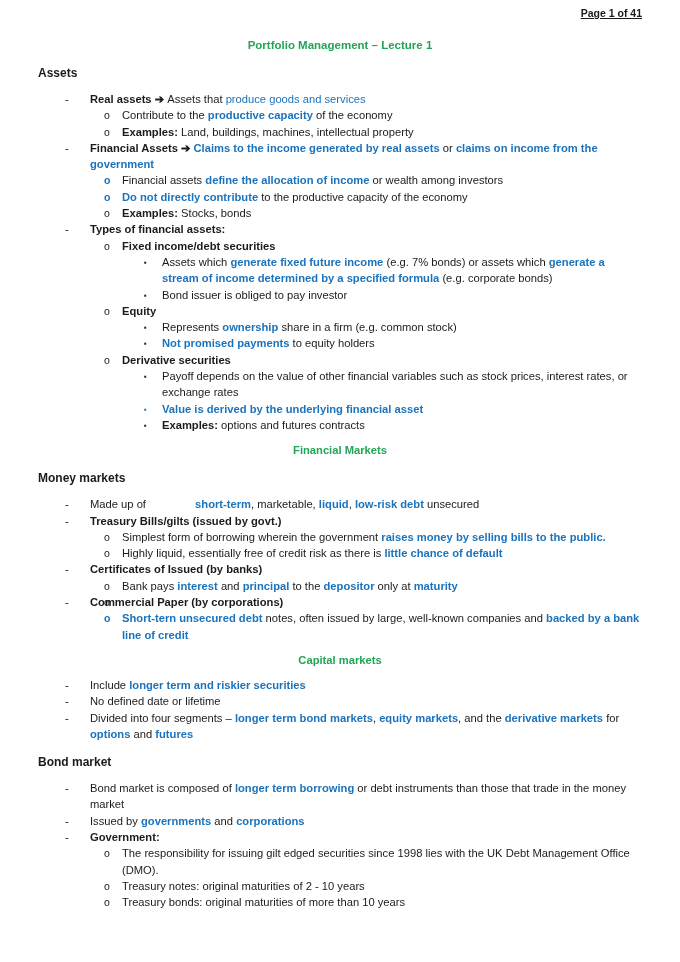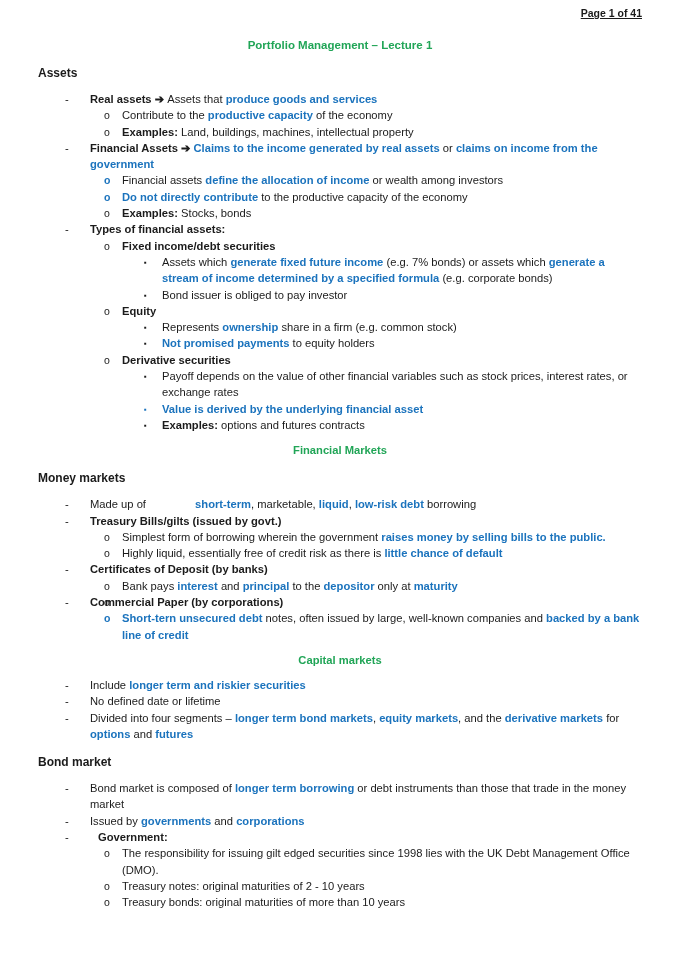--- a/index.html
+++ b/index.html
@@ -62,7 +62,7 @@
   <div class="doc-title" style="color: rgb(33, 165, 87);">Portfolio Management – Lecture 1</div>
   <div>
       <div class="sec-heading">Assets</div>
-      <div class="line l1"><span class="bullet">-</span><span style="font-weight: bold;">Real assets </span><span style="font-weight: bold;">➔ </span><span>Assets that </span><span style="color: rgb(27, 115, 189); font-weight: bold;">produce goods and services</span></div>
+      <div class="line l1"><span class="bullet">-</span><span style="font-weight: bold;">Real assets </span><span style="font-weight: bold;">➔ </span><span>Assets that </span><span style="color: rgb(27, 115, 189); font-weight: normal;">produce goods and services</span></div>
       <div class="line l2"><span class="bullet">o</span><span>Contribute to the </span><span style="color: rgb(27, 115, 189); font-weight: bold;">productive capacity</span><span> of the economy</span></div>
       <div class="line l2"><span class="bullet">o</span><span style="font-weight: bold;">Examples:</span><span> Land, buildings, machines, intellectual property</span></div>
       <div class="line l1"><span class="bullet">-</span><span style="font-weight: bold;">Financial Assets </span><span style="font-weight: bold;">➔ </span><span style="color: rgb(27, 115, 189); font-weight: bold;">Claims to the income generated by real assets</span><span> or </span><span style="color: rgb(27, 115, 189); font-weight: bold;">claims on income from the government</span></div>

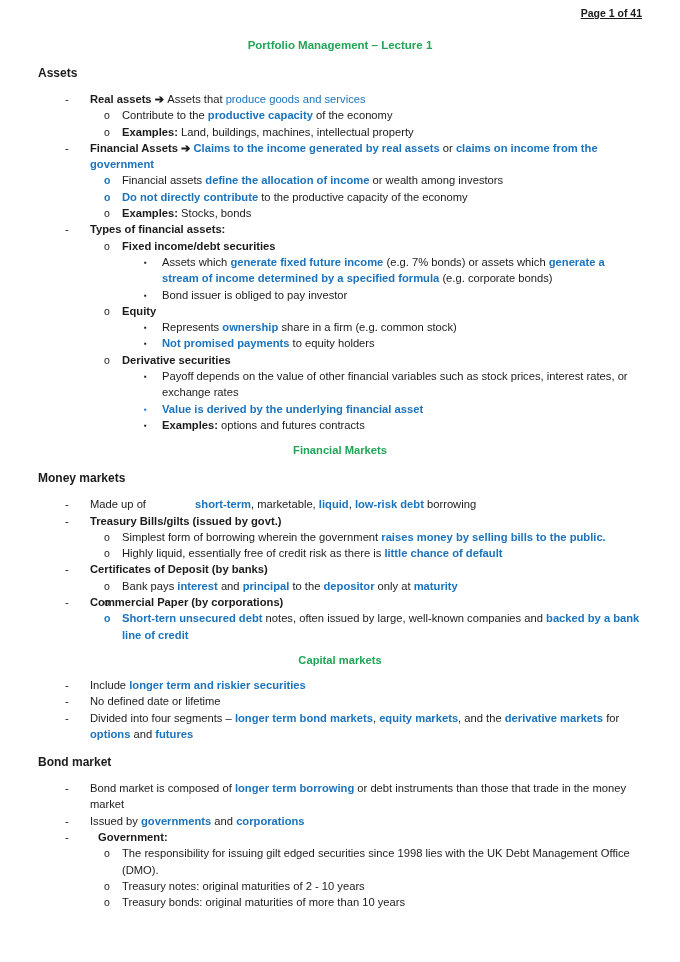--- a/index.html
+++ b/index.html
@@ -82,7 +82,7 @@
       <div class="line l3"><span class="bullet">▪</span><span style="font-weight: bold;">Examples:</span><span> options and futures contracts</span></div>
       <div class="center-heading" style="color: rgb(33, 165, 87);">Financial Markets</div>
       <div class="sec-heading">Money markets</div>
-      <div class="line l1"><span class="bullet">-</span><span>Made up of </span><span style="color: rgb(27, 115, 189); font-weight: bold; margin-left: 46px;">short-term</span><span>, marketable, </span><span style="color: rgb(27, 115, 189); font-weight: bold;">liquid</span><span>, </span><span style="color: rgb(27, 115, 189); font-weight: bold;">low-risk debt</span><span> borrowing</span></div>
+      <div class="line l1"><span class="bullet">-</span><span>Made up of </span><span style="color: rgb(27, 115, 189); font-weight: bold; margin-left: 46px;">short-term</span><span>, marketable, </span><span style="color: rgb(27, 115, 189); font-weight: bold;">liquid</span><span>, </span><span style="color: rgb(27, 115, 189); font-weight: bold;">low-risk debt</span><span> unsecured</span></div>
       <div class="line l1"><span class="bullet">-</span><span style="font-weight: bold;">Treasury Bills/gilts (issued by govt.)</span></div>
       <div class="line l2"><span class="bullet">o</span><span>Simplest form of borrowing wherein the government </span><span style="color: rgb(27, 115, 189); font-weight: bold;">raises money by selling bills to the public.</span></div>
       <div class="line l2"><span class="bullet">o</span><span>Highly liquid, essentially free of credit risk as there is </span><span style="color: rgb(27, 115, 189); font-weight: bold;">little chance of default</span></div>

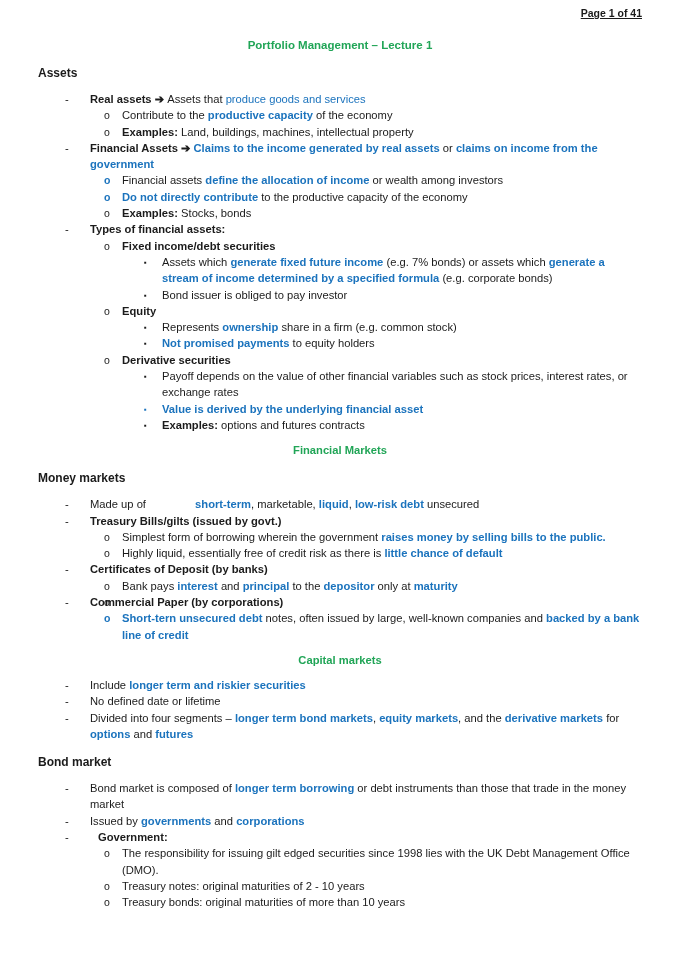--- a/index.html
+++ b/index.html
@@ -86,7 +86,7 @@
       <div class="line l1"><span class="bullet">-</span><span style="font-weight: bold;">Treasury Bills/gilts (issued by govt.)</span></div>
       <div class="line l2"><span class="bullet">o</span><span>Simplest form of borrowing wherein the government </span><span style="color: rgb(27, 115, 189); font-weight: bold;">raises money by selling bills to the public.</span></div>
       <div class="line l2"><span class="bullet">o</span><span>Highly liquid, essentially free of credit risk as there is </span><span style="color: rgb(27, 115, 189); font-weight: bold;">little chance of default</span></div>
-      <div class="line l1"><span class="bullet">-</span><span style="font-weight: bold;">Certificates of Deposit (by banks)</span></div>
+      <div class="line l1"><span class="bullet">-</span><span style="font-weight: bold;">Certificates of Issued (by banks)</span></div>
       <div class="line l2"><span class="bullet">o</span><span>Bank pays </span><span style="color: rgb(27, 115, 189); font-weight: bold;">interest</span><span> and </span><span style="color: rgb(27, 115, 189); font-weight: bold;">principal</span><span> to the </span><span style="color: rgb(27, 115, 189); font-weight: bold;">depositor</span><span> only at </span><span style="color: rgb(27, 115, 189); font-weight: bold;">maturity</span></div>
       <div class="line l2"><span class="bullet">o</span></div>
       <div class="line l1"><span class="bullet">-</span><span style="font-weight: bold;">Commercial Paper (by corporations)</span></div>

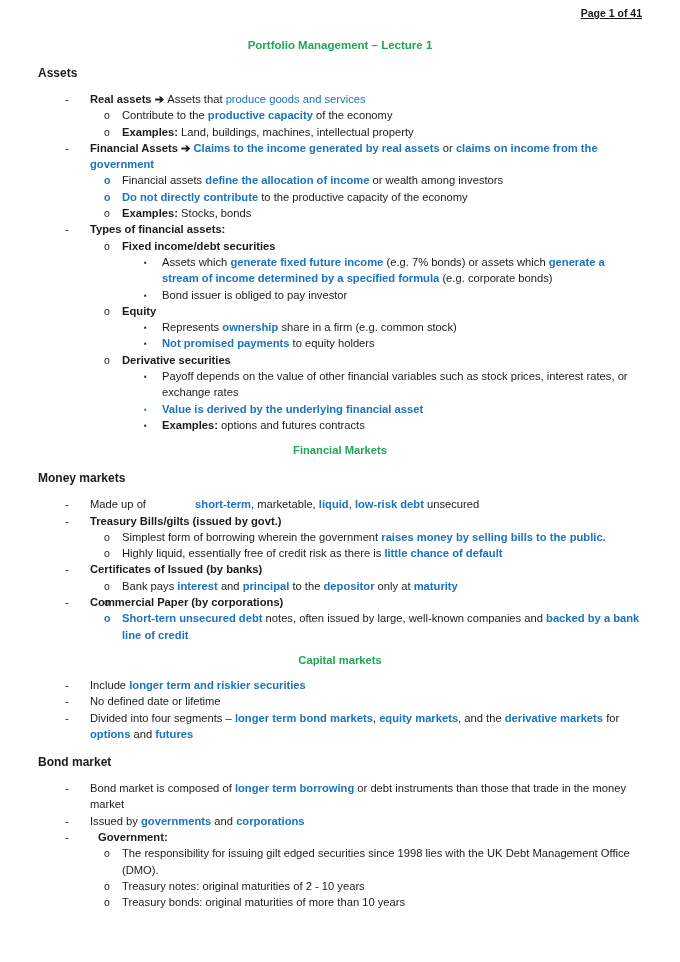--- a/index.html
+++ b/index.html
@@ -98,7 +98,7 @@
       <div class="sec-heading">Bond market</div>
       <div class="line l1"><span class="bullet">-</span><span>Bond market is composed of </span><span style="color: rgb(27, 115, 189); font-weight: bold;">longer term borrowing</span><span> or debt instruments than those that trade in the money market</span></div>
       <div class="line l1"><span class="bullet">-</span><span>Issued by </span><span style="color: rgb(27, 115, 189); font-weight: bold;">governments</span><span> and </span><span style="color: rgb(27, 115, 189); font-weight: bold;">corporations</span></div>
-      <div class="line l1"><span class="bullet">-</span><span style="font-weight: bold; margin-left: 8px;">Government:</span></div>
+      <div class="line l1"><span class="bullet">-</span><span style="font-weight: bold;">Government:</span></div>
       <div class="line l2"><span class="bullet">o</span><span>The responsibility for issuing gilt edged securities since 1998 lies with the UK Debt Management Office (DMO).</span></div>
       <div class="line l2"><span class="bullet">o</span><span>Treasury notes: original maturities of 2 - 10 years</span></div>
       <div class="line l2"><span class="bullet">o</span><span>Treasury bonds: original maturities of more than 10 years</span></div>

